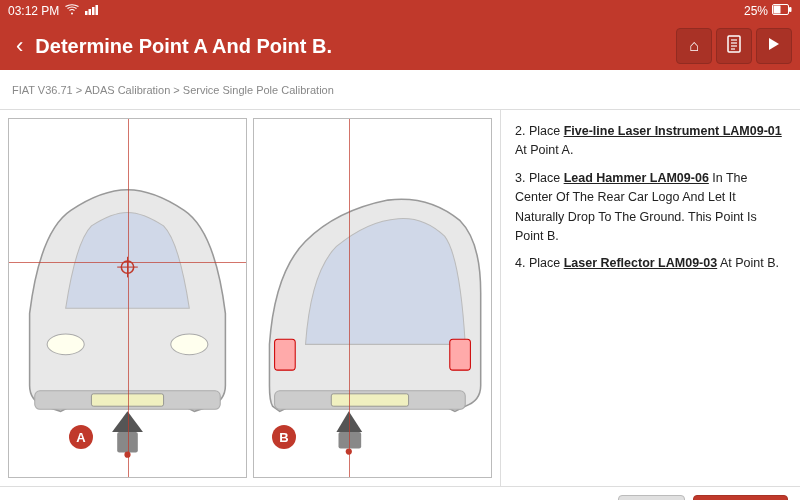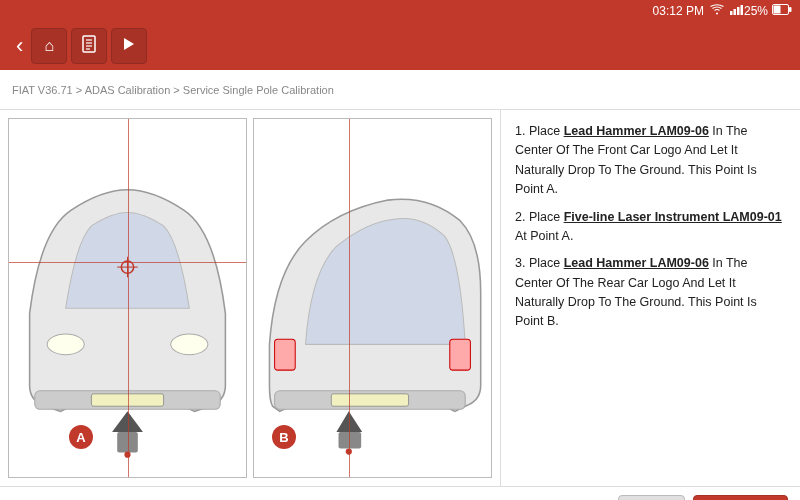--- a/index.html
+++ b/index.html
@@ -13,7 +13,7 @@
       padding: 2px 8px;
       display: flex;
       align-items: center;
-      justify-content: flex-end;
+      justify-content: space-between;
       height: 22px;
     }
     .status-bar-left { display: flex; align-items: center; gap: 6px; }

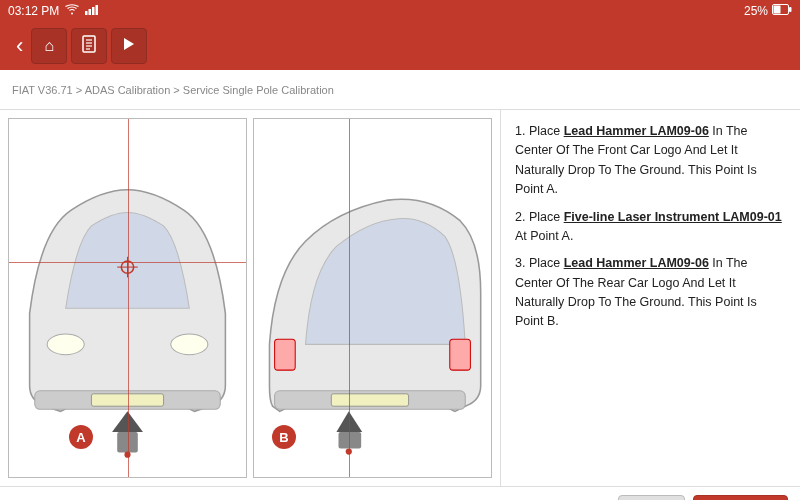--- a/index.html
+++ b/index.html
@@ -202,6 +202,7 @@
   <button class="header-back-btn">
     <span>‹</span>
   </button>
+  <span class="header-title">Determine Point A And Point B.</span>
   <div class="header-icons">
     <button class="header-icon-btn">
       <span>⌂</span>

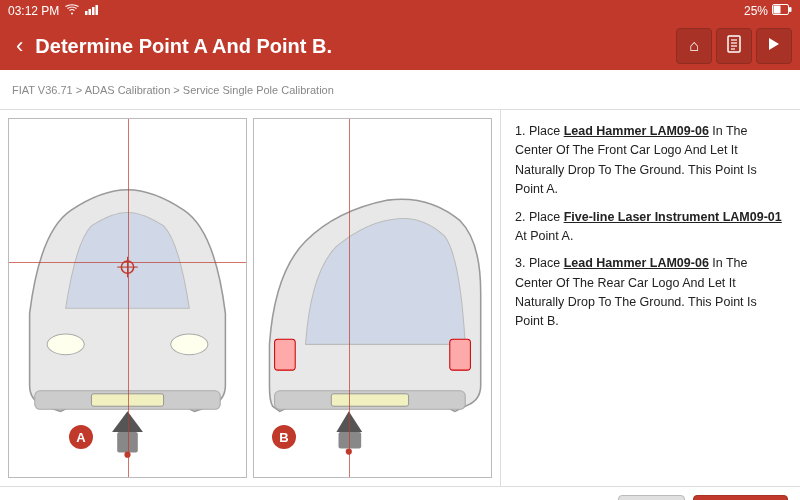--- a/index.html
+++ b/index.html
@@ -295,9 +295,6 @@
 
   <div class="instructions-section">
     <p>
-      1. Place <b><u>Lead Hammer LAM09-06</u></b> In The Center Of The Front Car Logo And Let It Naturally Drop To The Ground. This Point Is Point A.
-    </p>
-    <p>
       2. Place <b><u>Five-line Laser Instrument LAM09-01</u></b> At Point A.
     </p>
     <p>

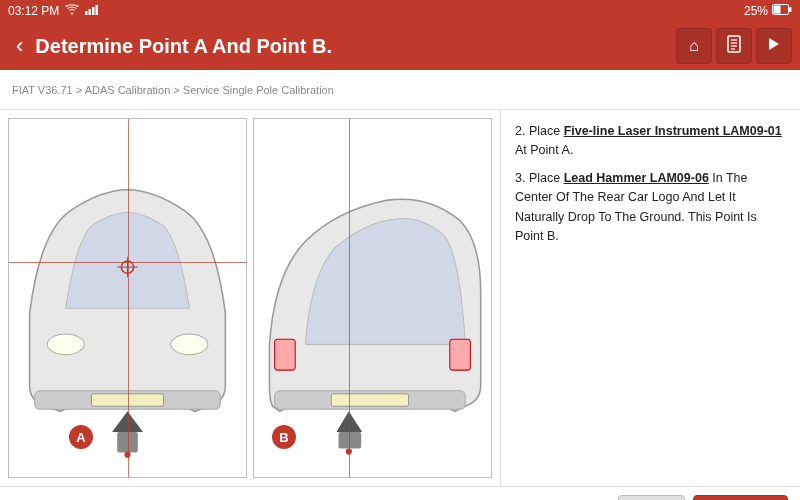--- a/index.html
+++ b/index.html
@@ -300,6 +300,9 @@
     <p>
       3. Place <b><u>Lead Hammer LAM09-06</u></b> In The Center Of The Rear Car Logo And Let It Naturally Drop To The Ground. This Point Is Point B.
     </p>
+    <p>
+      4. Place <b><u>Laser Reflector LAM09-03</u></b> At Point B.
+    </p>
   </div>
 </div>
 

